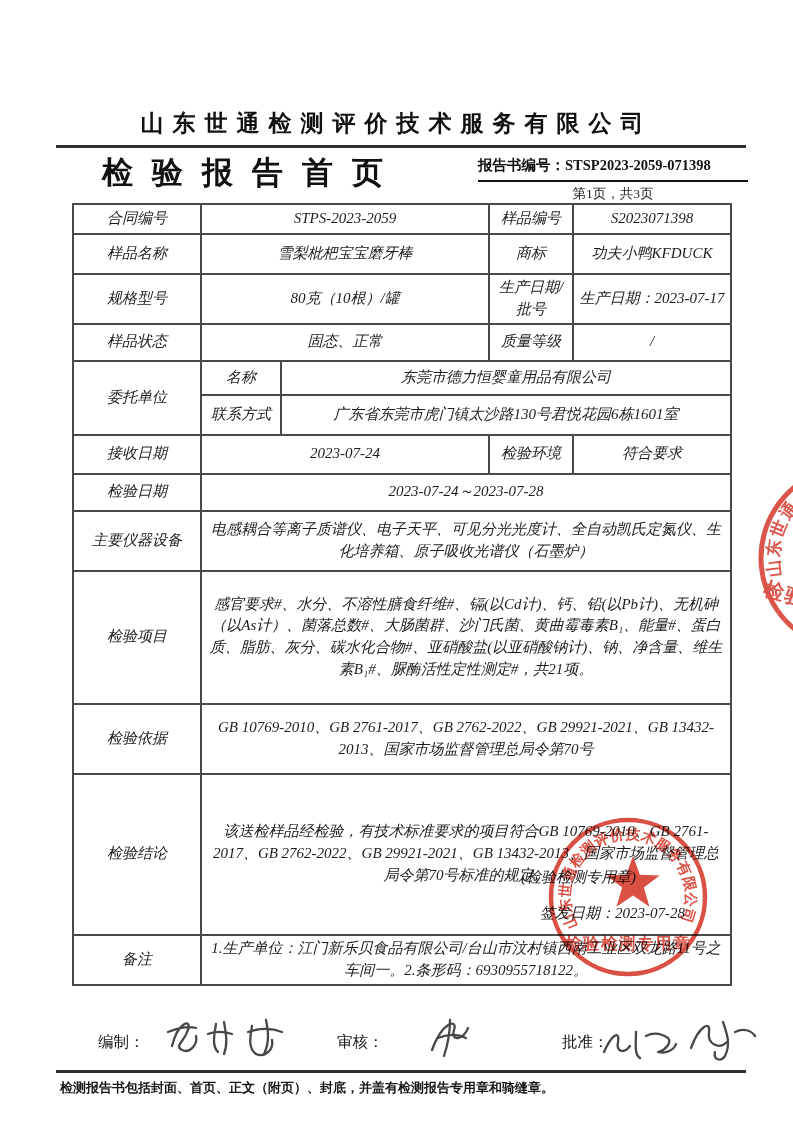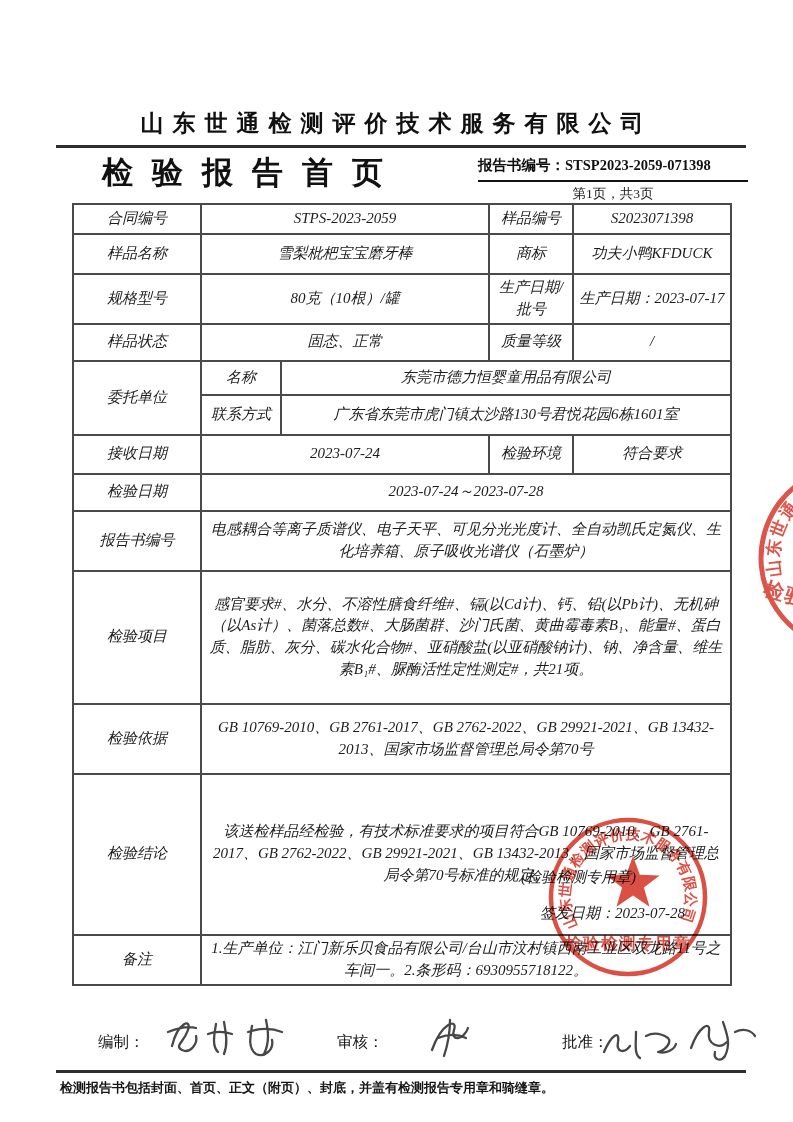--- a/index.html
+++ b/index.html
@@ -132,7 +132,7 @@
       <td colspan="4">2023-07-24～2023-07-28</td>
     </tr>
     <tr class="r9">
-      <td>报告书编号</td>
+      <td>主要仪器设备</td>
       <td colspan="4" class="longtext">电感耦合等离子质谱仪、电子天平、可见分光光度计、全自动凯氏定氮仪、生化培养箱、原子吸收光谱仪（石墨炉）</td>
     </tr>
     <tr class="r10">

